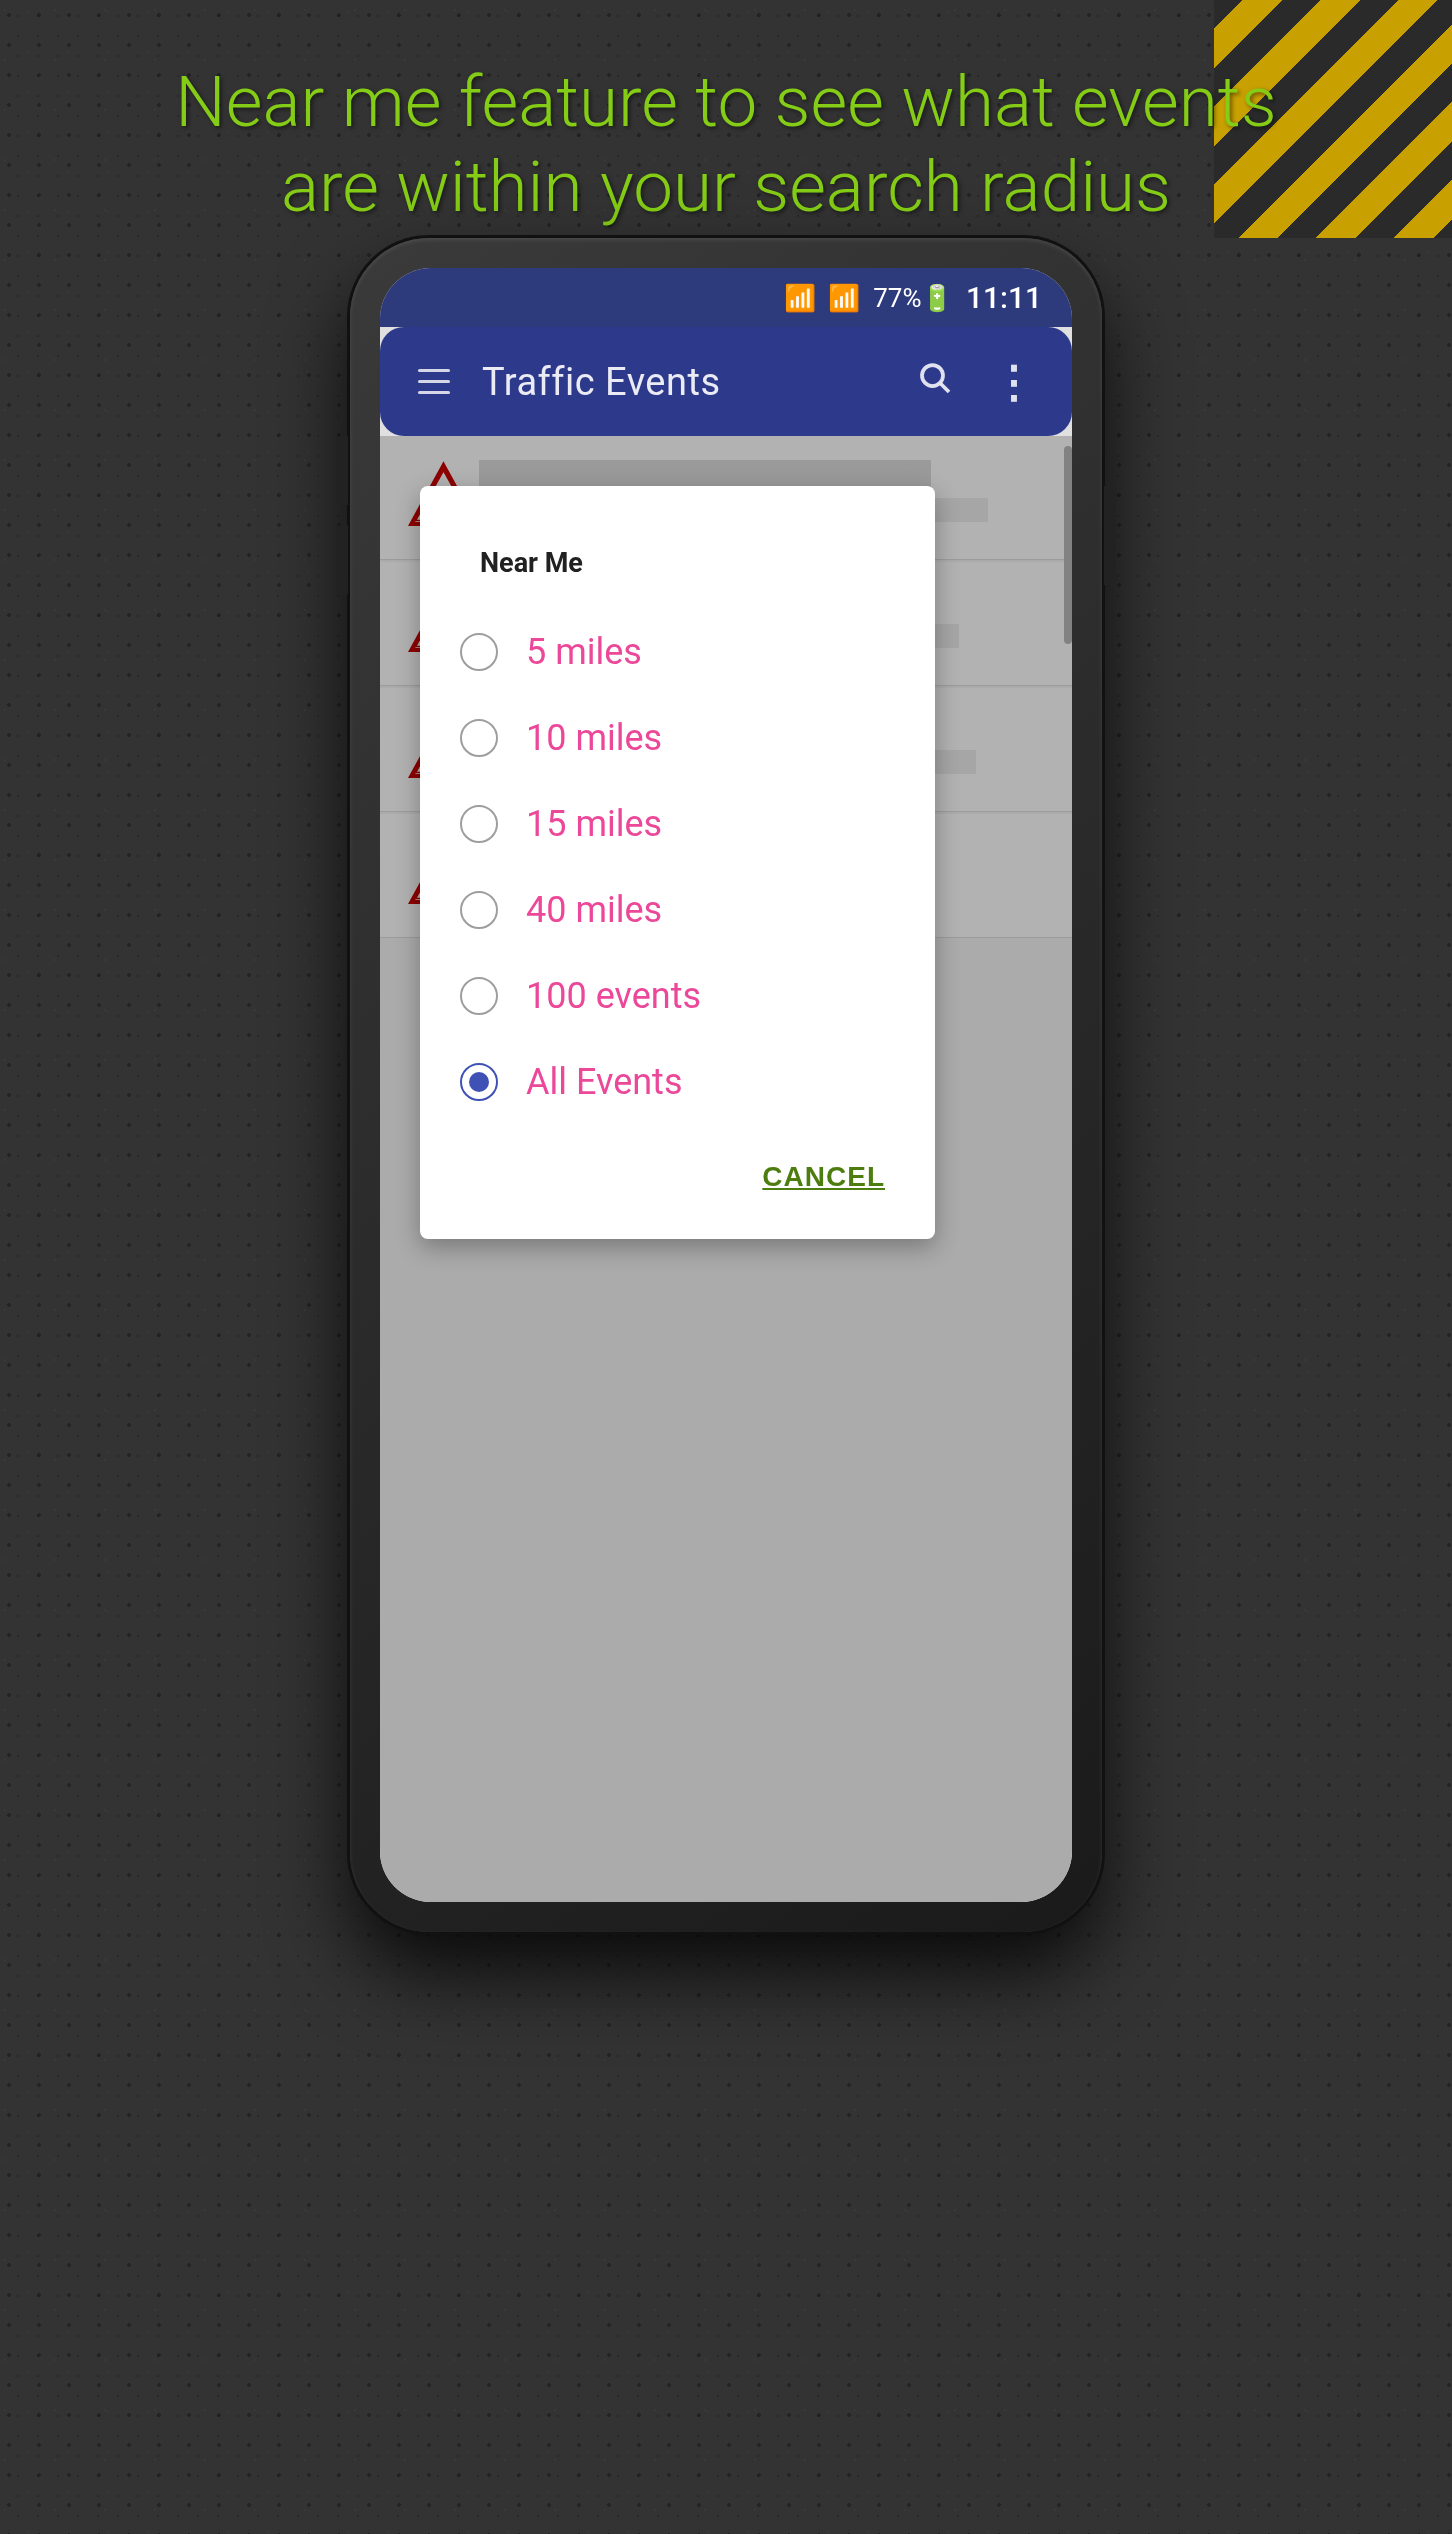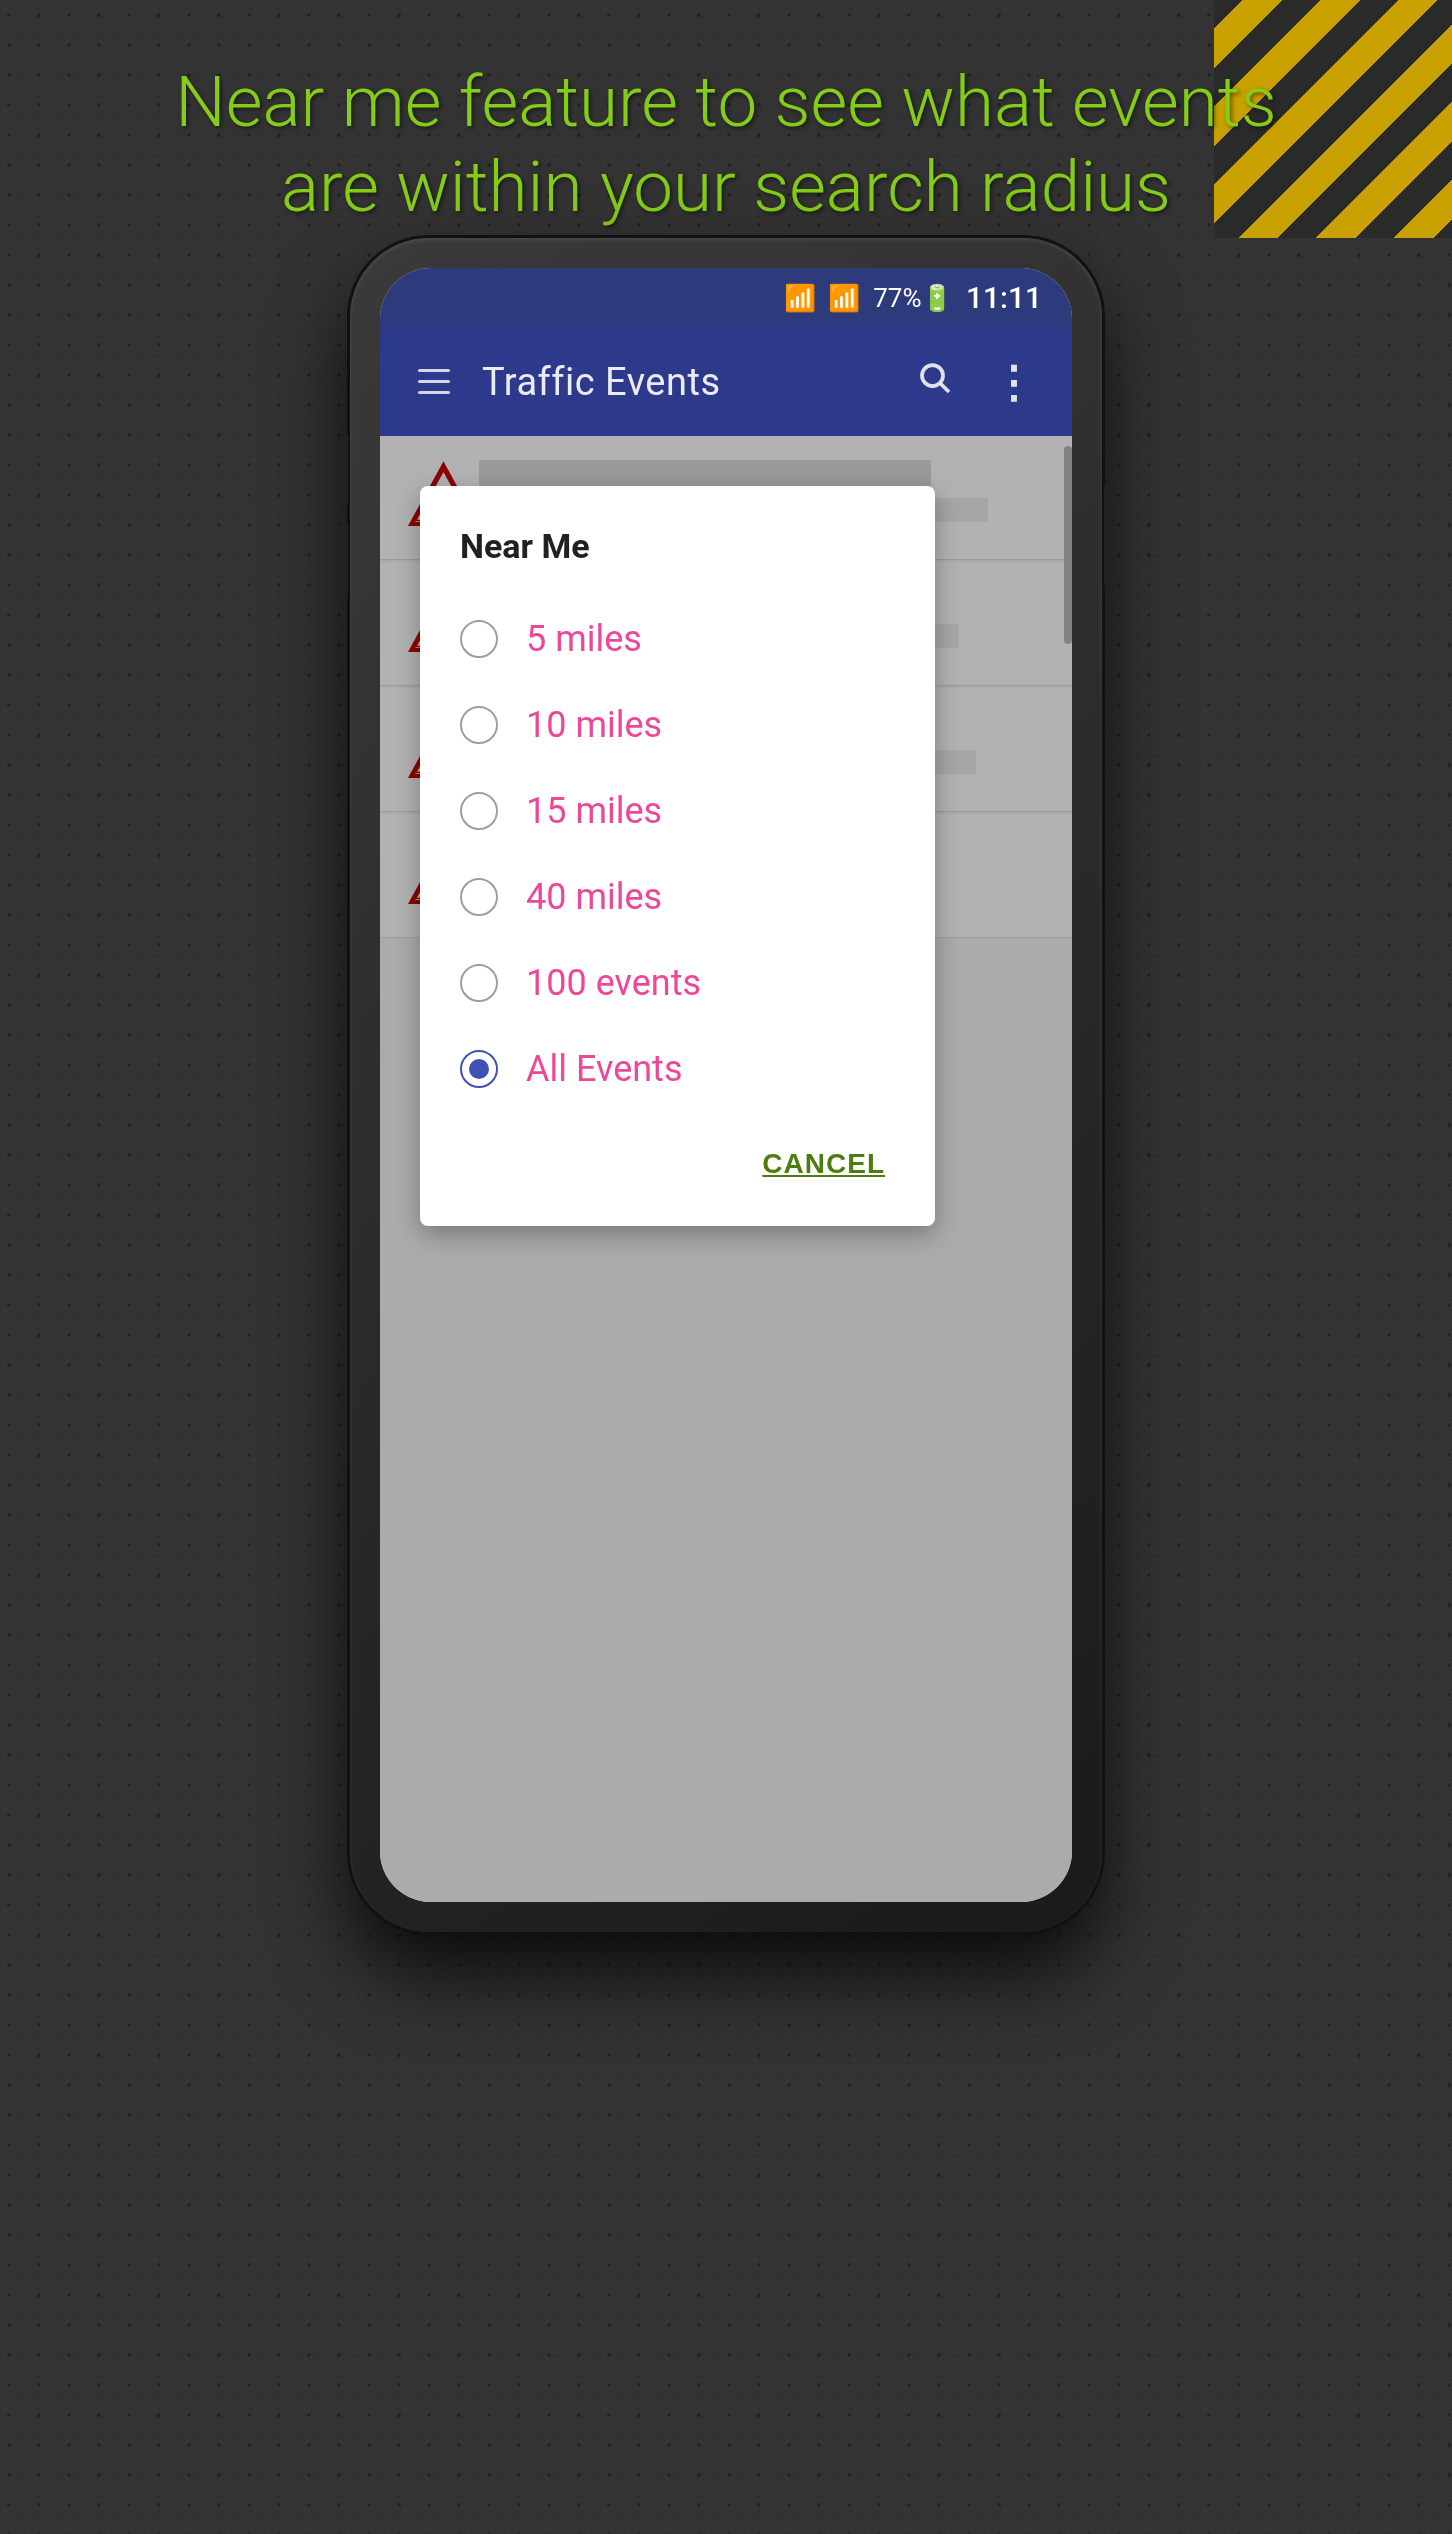--- a/index.html
+++ b/index.html
@@ -194,6 +194,7 @@
       align-items: center;
       padding: 0 30px;
       gap: 24px;
+      border-radius: 24px;
     }
 
     .toolbar-menu {

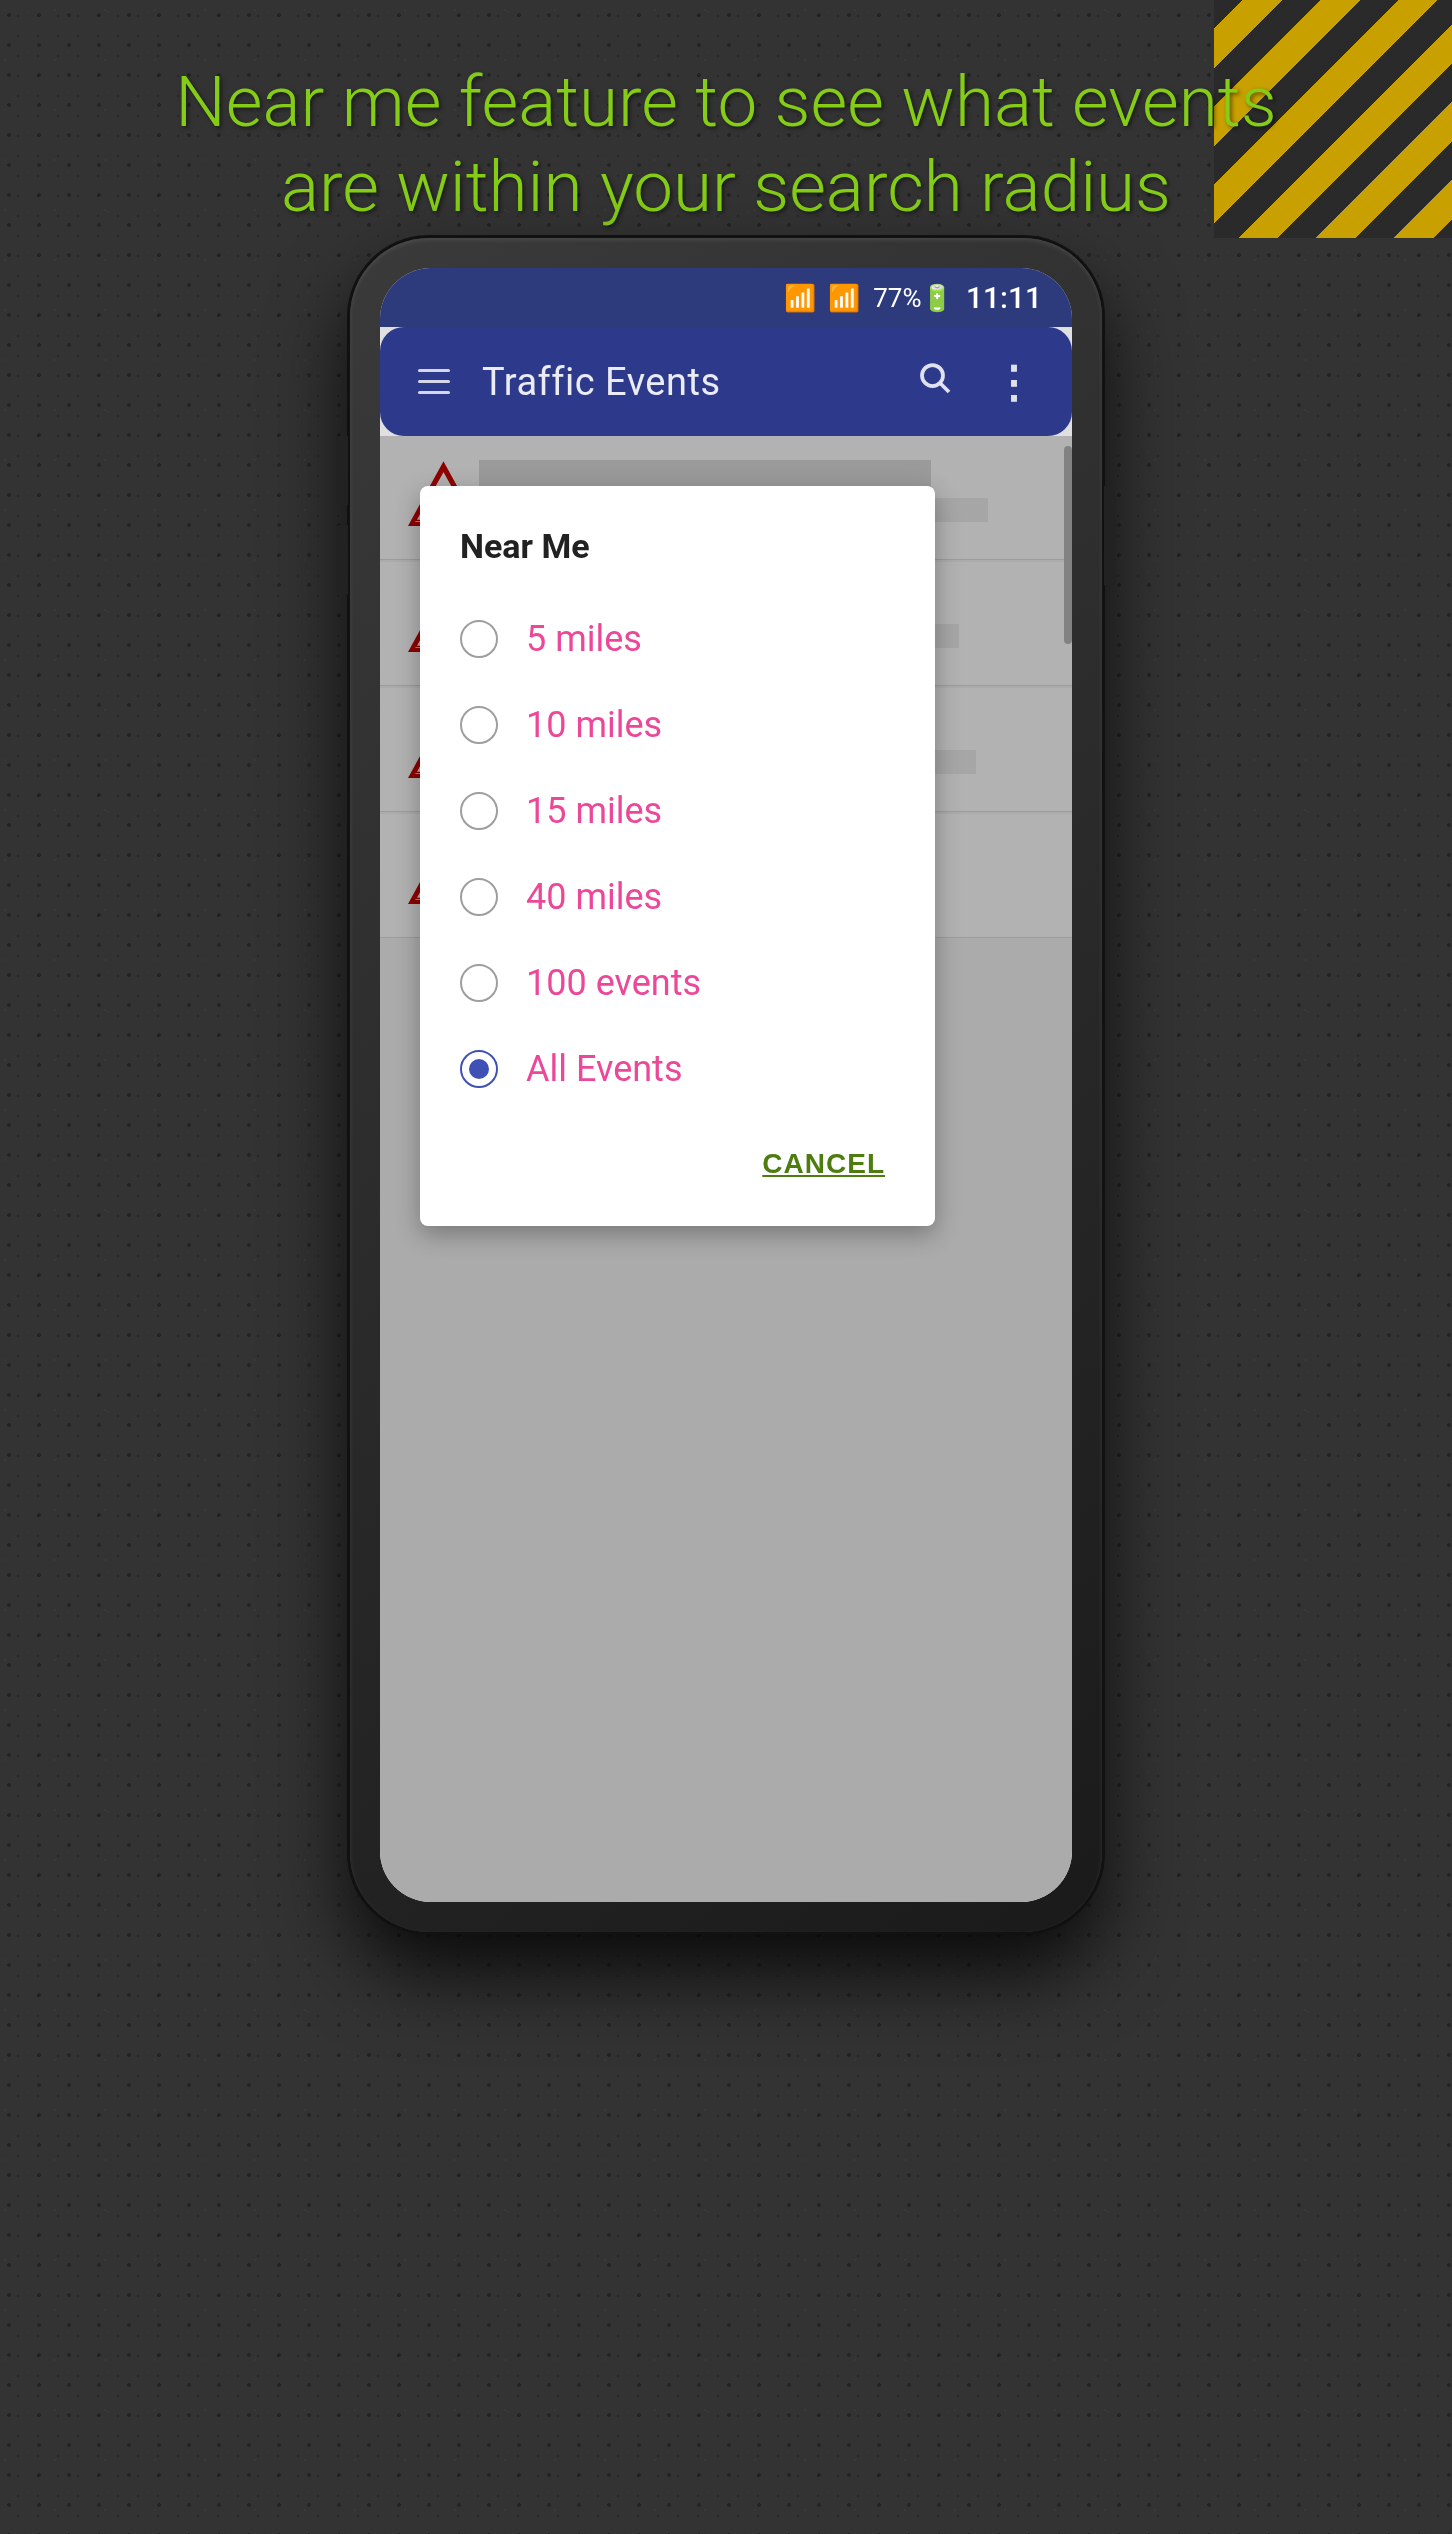--- a/index.html
+++ b/index.html
@@ -302,10 +302,11 @@
     }
 
     .dialog-title {
-      font-size: 34px;
+      font-size: 27px;
       font-weight: 700;
       color: #212121;
-      padding: 0 40px 30px 40px;
+      padding: 0 40px 30px 60px;
+      margin-top: 21px;
     }
 
     .radio-option {

